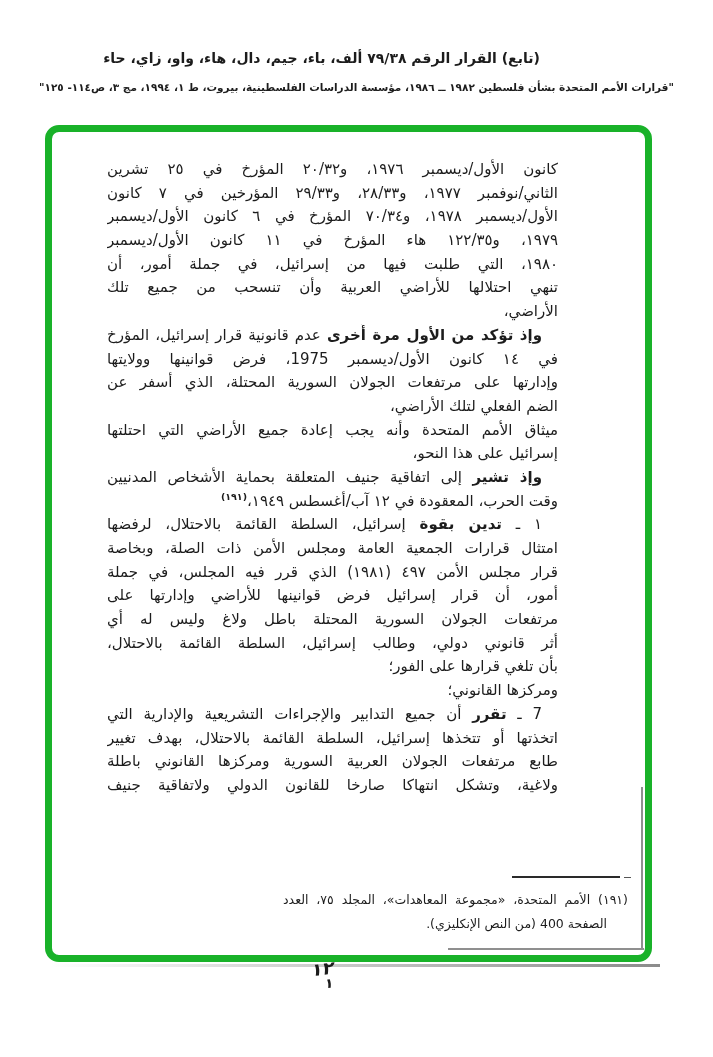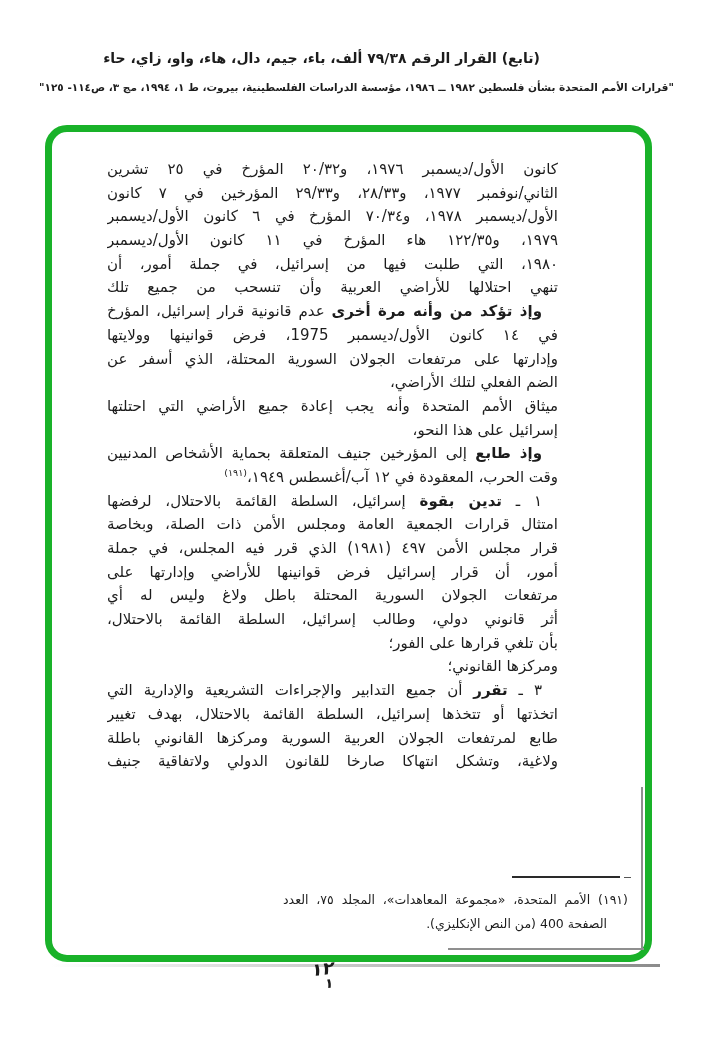--- a/index.html
+++ b/index.html
@@ -30,7 +30,7 @@
     position: absolute; left: 45px; top: 125px;
     width: 593px; height: 823px;
     border: 7px solid #19b229;
-    border-radius: 22px;
+    border-radius: 14px;
     background: #ffffff;
   }
 

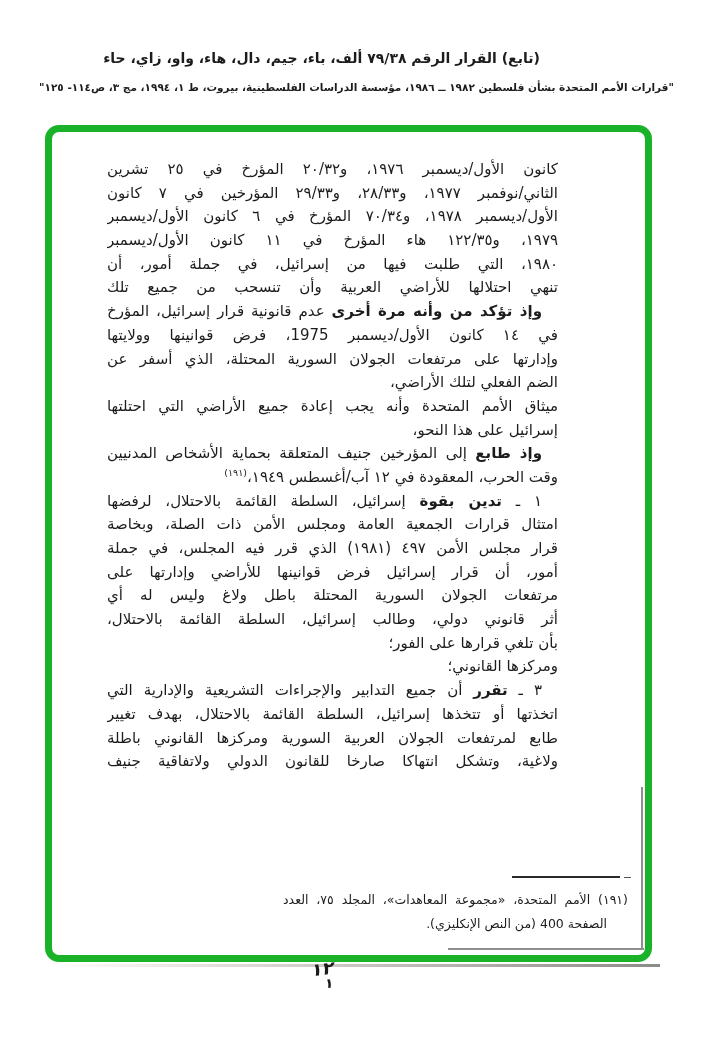--- a/index.html
+++ b/index.html
@@ -122,6 +122,7 @@
         <div class="tline just"><span>١٩٧٩، و١٢٢/٣٥ هاء المؤرخ في ١١ كانون الأول/ديسمبر</span></div>
         <div class="tline just"><span>١٩٨٠، التي طلبت فيها من إسرائيل، في جملة أمور، أن</span></div>
         <div class="tline just"><span>تنهي احتلالها للأراضي العربية وأن تنسحب من جميع تلك</span></div>
+        <div class="tline"><span>الأراضي،</span></div>
         <div class="tline just" style="padding-right: 16px;"><span class="b">وإذ تؤكد من وأنه مرة أُخرى</span><span> عدم قانونية قرار إسرائيل، المؤرخ</span></div>
         <div class="tline just"><span>في ١٤ كانون الأول/ديسمبر 1975، فرض قوانينها وولايتها</span></div>
         <div class="tline just"><span>وإدارتها على مرتفعات الجولان السورية المحتلة، الذي أسفر عن</span></div>

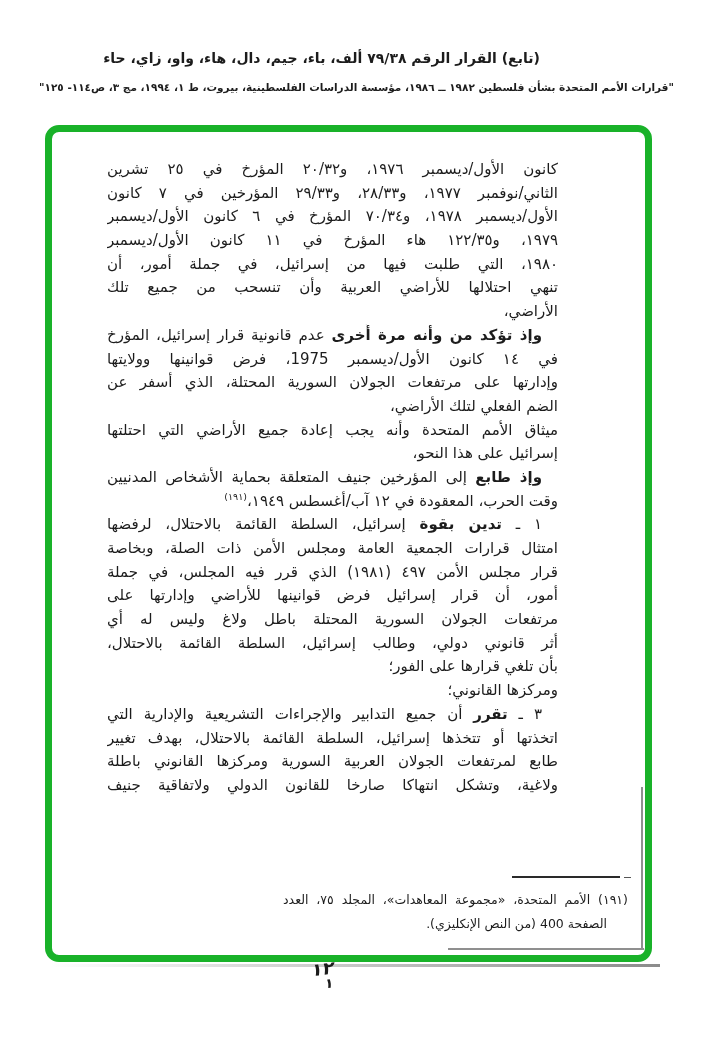--- a/index.html
+++ b/index.html
@@ -123,7 +123,7 @@
         <div class="tline just"><span>١٩٨٠، التي طلبت فيها من إسرائيل، في جملة أمور، أن</span></div>
         <div class="tline just"><span>تنهي احتلالها للأراضي العربية وأن تنسحب من جميع تلك</span></div>
         <div class="tline"><span>الأراضي،</span></div>
-        <div class="tline just" style="padding-right: 16px;"><span class="b">وإذ تؤكد من وأنه مرة أُخرى</span><span> عدم قانونية قرار إسرائيل، المؤرخ</span></div>
+        <div class="tline just" style="padding-right: 16px;"><span class="b">وإذ تؤكد من الأول مرة أُخرى</span><span> عدم قانونية قرار إسرائيل، المؤرخ</span></div>
         <div class="tline just"><span>في ١٤ كانون الأول/ديسمبر 1975، فرض قوانينها وولايتها</span></div>
         <div class="tline just"><span>وإدارتها على مرتفعات الجولان السورية المحتلة، الذي أسفر عن</span></div>
         <div class="tline"><span>الضم الفعلي لتلك الأراضي،</span></div>

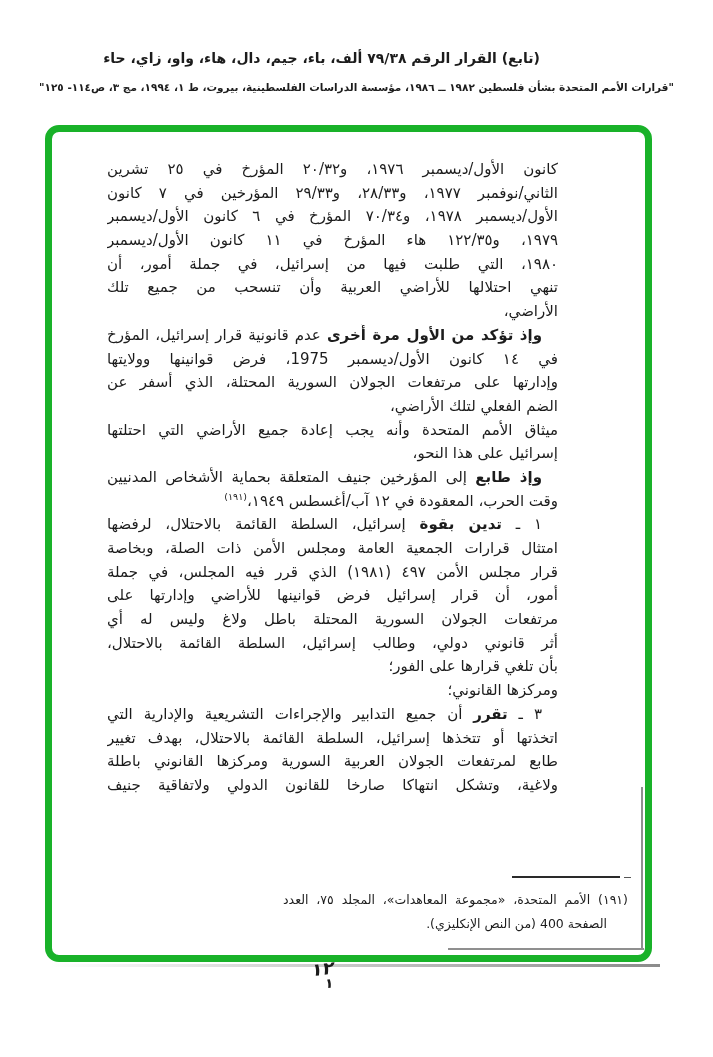--- a/index.html
+++ b/index.html
@@ -129,7 +129,7 @@
         <div class="tline"><span>الضم الفعلي لتلك الأراضي،</span></div>
         <div class="tline just"><span>ميثاق الأمم المتحدة وأنه يجب إعادة جميع الأراضي التي احتلتها</span></div>
         <div class="tline"><span>إسرائيل على هذا النحو،</span></div>
-        <div class="tline just" style="padding-right: 16px;"><span class="b">وإذ طابع</span><span> إلى المؤرخين جنيف المتعلقة بحماية الأشخاص المدنيين</span></div>
+        <div class="tline just" style="padding-right: 16px;"><span class="b">وإذ طابع</span><span> إلى اتفاقية جنيف المتعلقة بحماية الأشخاص المدنيين</span></div>
         <div class="tline"><span>وقت الحرب، المعقودة في ١٢ آب/أغسطس ١٩٤٩،</span><span class="fref">(١٩١)</span></div>
         <div class="tline just" style="padding-right: 16px;"><span>١ ـ </span><span class="b">تدين بقوة</span><span> إسرائيل، السلطة القائمة بالاحتلال، لرفضها</span></div>
         <div class="tline just"><span>امتثال قرارات الجمعية العامة ومجلس الأمن ذات الصلة، وبخاصة</span></div>

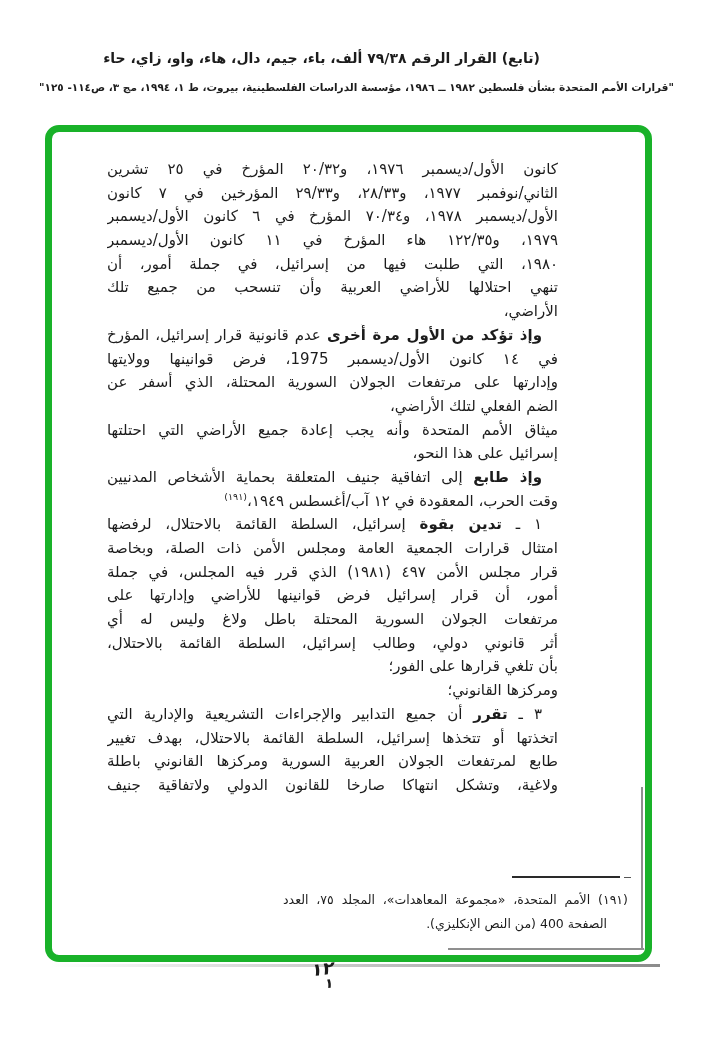--- a/index.html
+++ b/index.html
@@ -129,7 +129,7 @@
         <div class="tline"><span>الضم الفعلي لتلك الأراضي،</span></div>
         <div class="tline just"><span>ميثاق الأمم المتحدة وأنه يجب إعادة جميع الأراضي التي احتلتها</span></div>
         <div class="tline"><span>إسرائيل على هذا النحو،</span></div>
-        <div class="tline just" style="padding-right: 16px;"><span class="b">وإذ طابع</span><span> إلى اتفاقية جنيف المتعلقة بحماية الأشخاص المدنيين</span></div>
+        <div class="tline just" style="padding-right: 16px;"><span class="b">وإذ تشير</span><span> إلى اتفاقية جنيف المتعلقة بحماية الأشخاص المدنيين</span></div>
         <div class="tline"><span>وقت الحرب، المعقودة في ١٢ آب/أغسطس ١٩٤٩،</span><span class="fref">(١٩١)</span></div>
         <div class="tline just" style="padding-right: 16px;"><span>١ ـ </span><span class="b">تدين بقوة</span><span> إسرائيل، السلطة القائمة بالاحتلال، لرفضها</span></div>
         <div class="tline just"><span>امتثال قرارات الجمعية العامة ومجلس الأمن ذات الصلة، وبخاصة</span></div>

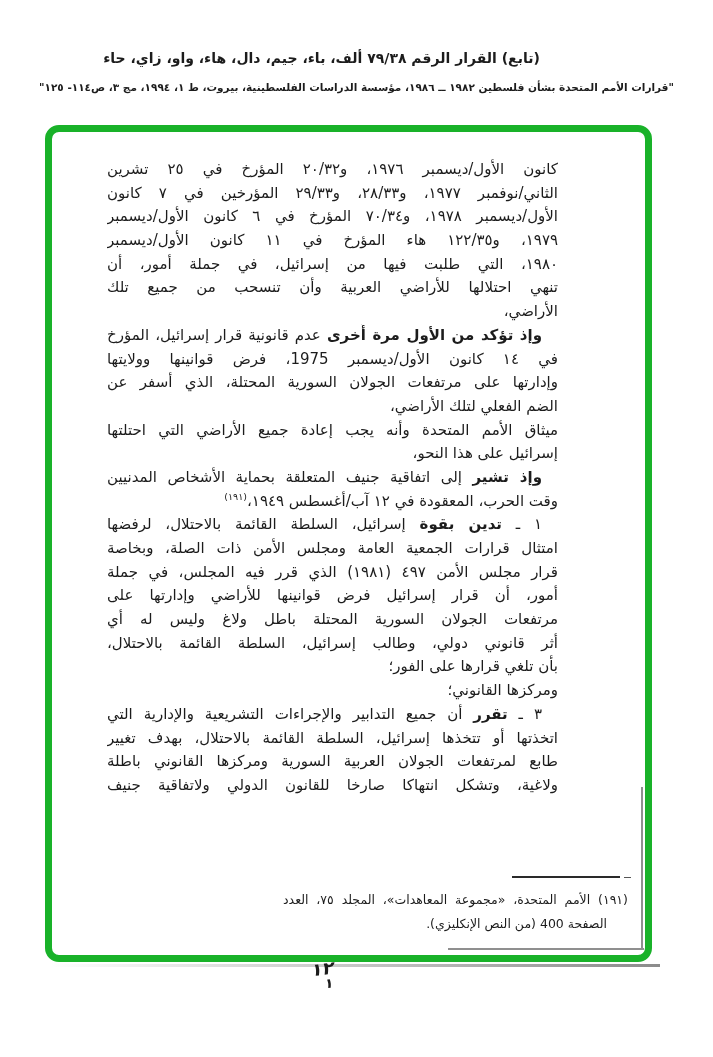--- a/index.html
+++ b/index.html
@@ -51,7 +51,7 @@
   .fref {
     font-size: 9.5px; line-height: 0;
     position: relative; top: -6px;
-    font-weight: normal;
+    font-weight: bold;
     text-align: right;
   }
 

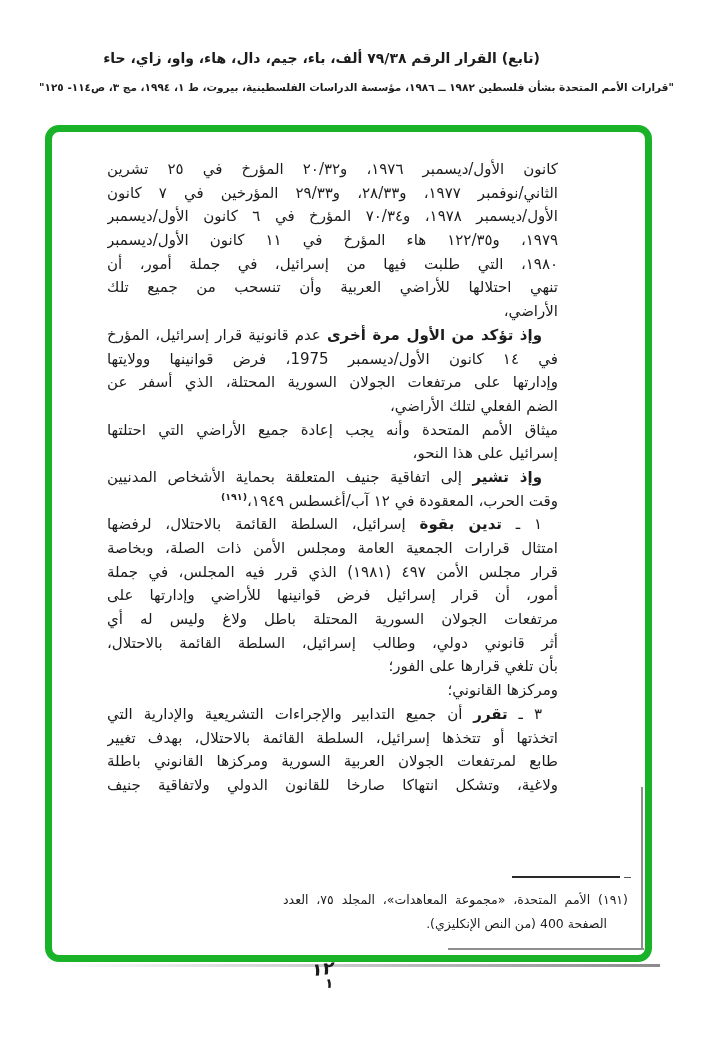--- a/index.html
+++ b/index.html
@@ -139,7 +139,7 @@
         <div class="tline just"><span>أثر قانوني دولي، وطالب إسرائيل، السلطة القائمة بالاحتلال،</span></div>
         <div class="tline"><span>بأن تلغي قرارها على الفور؛</span></div>
         <div class="tline"><span>ومركزها القانوني؛</span></div>
-        <div class="tline just" style="padding-right: 16px;"><span>٣ ـ </span><span class="b">تقرر</span><span> أن جميع التدابير والإجراءات التشريعية والإدارية التي</span></div>
+        <div class="tline just" style="padding-right: 16px;"><span>7 ـ </span><span class="b">تقرر</span><span> أن جميع التدابير والإجراءات التشريعية والإدارية التي</span></div>
         <div class="tline just"><span>اتخذتها أو تتخذها إسرائيل، السلطة القائمة بالاحتلال، بهدف تغيير</span></div>
         <div class="tline just"><span>طابع لمرتفعات الجولان العربية السورية ومركزها القانوني باطلة</span></div>
         <div class="tline just"><span>ولاغية، وتشكل انتهاكا صارخا للقانون الدولي ولاتفاقية جنيف</span></div>

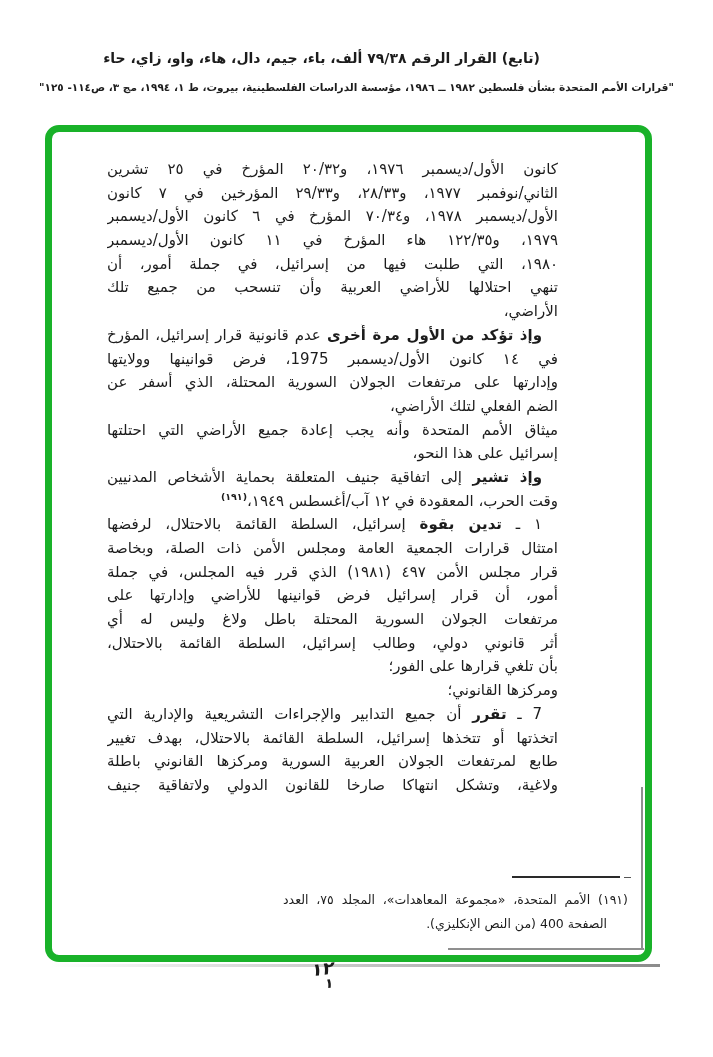--- a/index.html
+++ b/index.html
@@ -141,7 +141,7 @@
         <div class="tline"><span>ومركزها القانوني؛</span></div>
         <div class="tline just" style="padding-right: 16px;"><span>7 ـ </span><span class="b">تقرر</span><span> أن جميع التدابير والإجراءات التشريعية والإدارية التي</span></div>
         <div class="tline just"><span>اتخذتها أو تتخذها إسرائيل، السلطة القائمة بالاحتلال، بهدف تغيير</span></div>
-        <div class="tline just"><span>طابع لمرتفعات الجولان العربية السورية ومركزها القانوني باطلة</span></div>
+        <div class="tline just"><span>طابع مرتفعات الجولان العربية السورية ومركزها القانوني باطلة</span></div>
         <div class="tline just"><span>ولاغية، وتشكل انتهاكا صارخا للقانون الدولي ولاتفاقية جنيف</span></div>
       </div>
 

